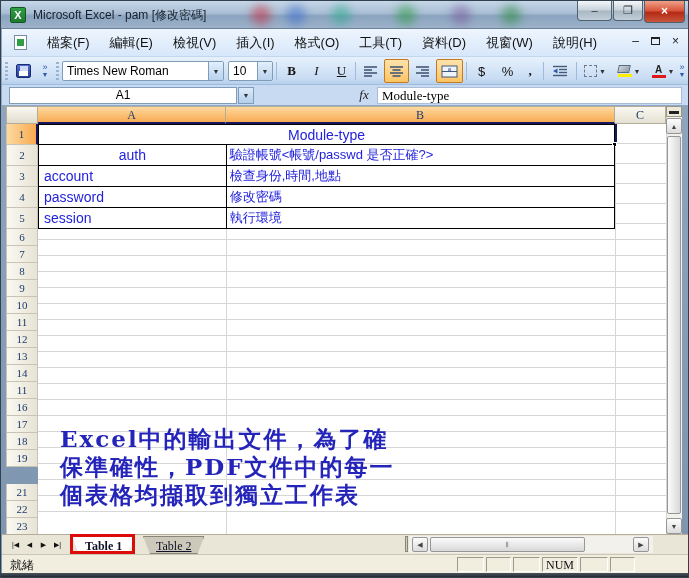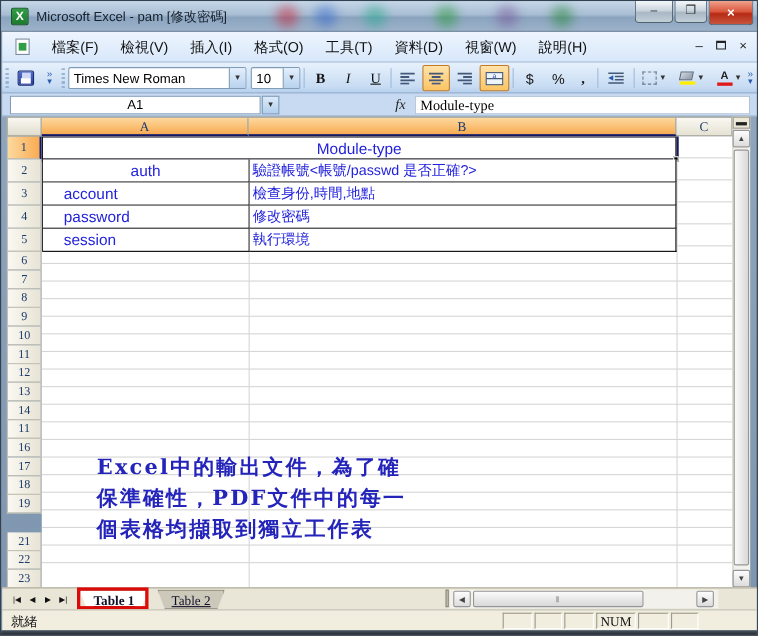--- a/index.html
+++ b/index.html
@@ -139,6 +139,7 @@
     <div id="menu-doc-icon"></div>
     <div id="menu-items" style="display:flex;">
         <span class="menu-item">檔案(F)</span>
+        <span class="menu-item">編輯(E)</span>
         <span class="menu-item">檢視(V)</span>
         <span class="menu-item">插入(I)</span>
         <span class="menu-item">格式(O)</span>

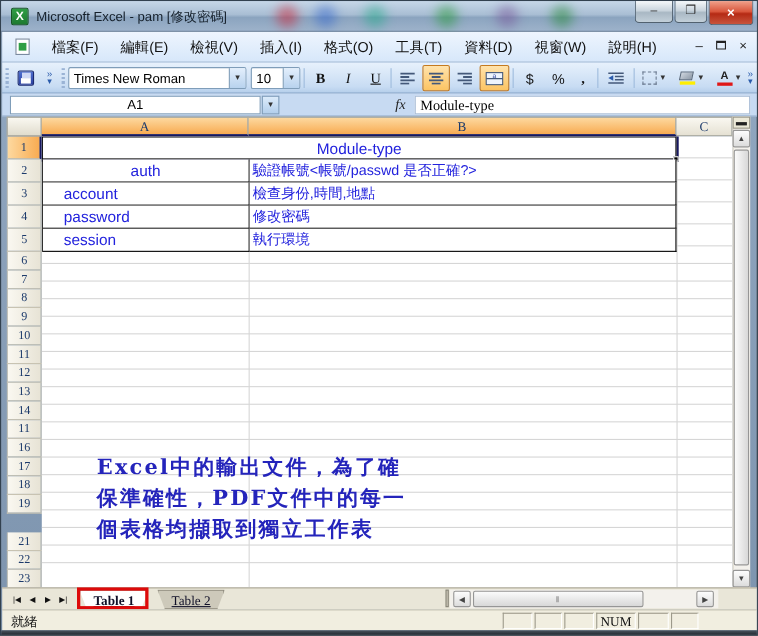--- a/index.html
+++ b/index.html
@@ -81,7 +81,7 @@
   #table-rows{position:absolute;left:0px;top:21px;width:577px;border-left:1px solid #000;}
   .t-row{display:flex;height:21px;}
   .t-a{width:188px;border-right:1px solid #000;border-bottom:1px solid #000;background:#fff;
-    color:var(--cell-text);font-size:14px;line-height:20px;padding-left:19px;}
+    color:var(--cell-text);font-size:14px;line-height:20px;padding-left:5px;}
   .t-a.center{text-align:center;padding-left:0;}
   .t-b{width:389px;border-right:1px solid #000;border-bottom:1px solid #000;background:#fff;
     color:var(--cell-text);font-size:13px;line-height:20px;padding-left:3px;white-space:nowrap;overflow:hidden;}

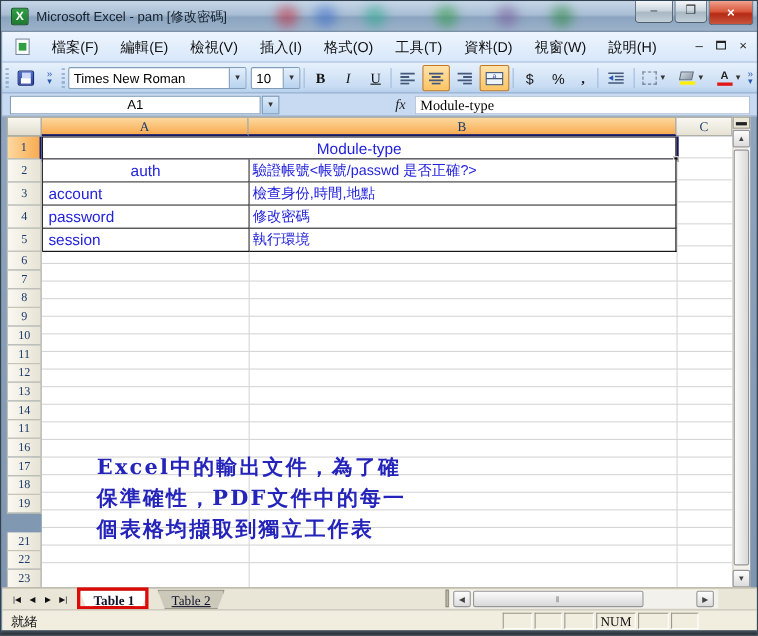--- a/index.html
+++ b/index.html
@@ -86,8 +86,8 @@
   .t-b{width:389px;border-right:1px solid #000;border-bottom:1px solid #000;background:#fff;
     color:var(--cell-text);font-size:13px;line-height:20px;padding-left:3px;white-space:nowrap;overflow:hidden;}
   
-  #annotation{position:absolute;left:22px;top:287px;color:var(--annot);
-    font-family:"DejaVu Serif",serif;font-weight:bold;font-size:19px;letter-spacing:2px;line-height:28px;white-space:nowrap;margin-left:28px;}
+  #annotation{position:absolute;left:22px;top:301px;color:var(--annot);
+    font-family:"DejaVu Serif",serif;font-weight:bold;font-size:23px;letter-spacing:2px;line-height:28px;white-space:nowrap;}
   
   .sb-btn{position:absolute;background:linear-gradient(180deg,#fdfdfd,#dcdcdc);border:1px solid #969696;border-radius:2px;
     color:#444;font-size:7px;display:flex;align-items:center;justify-content:center;}

